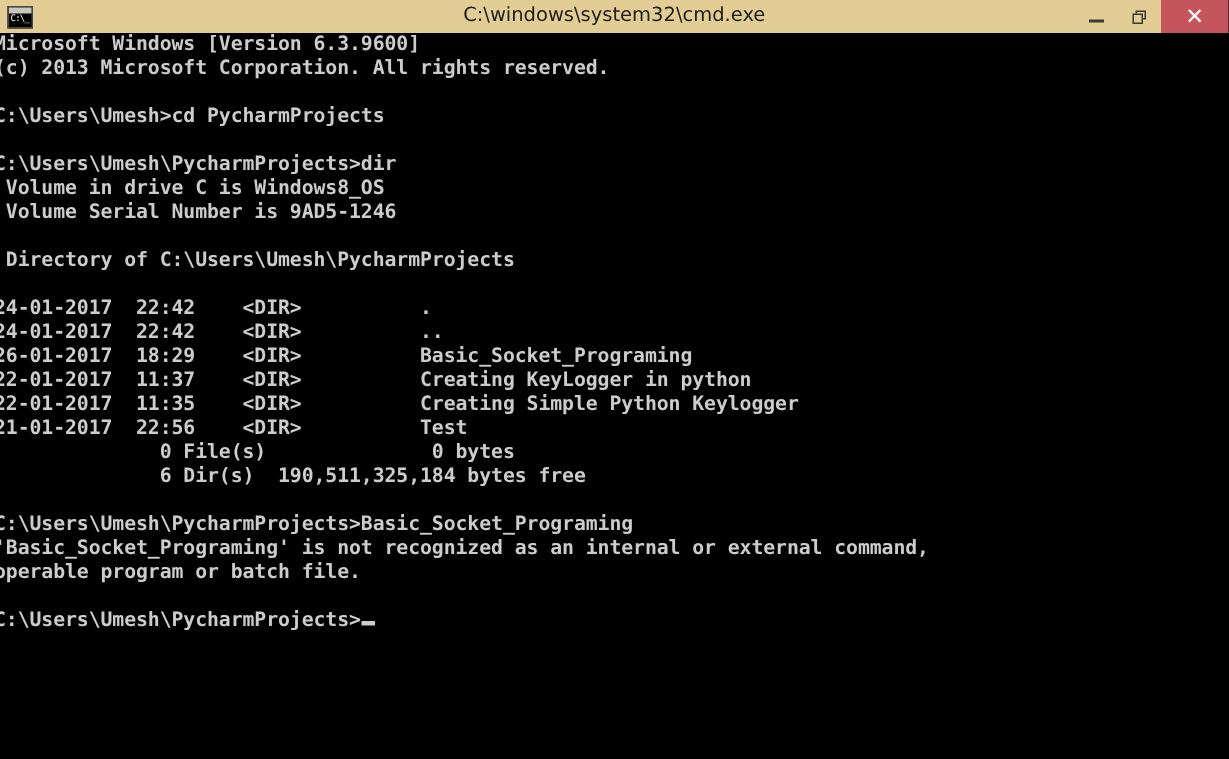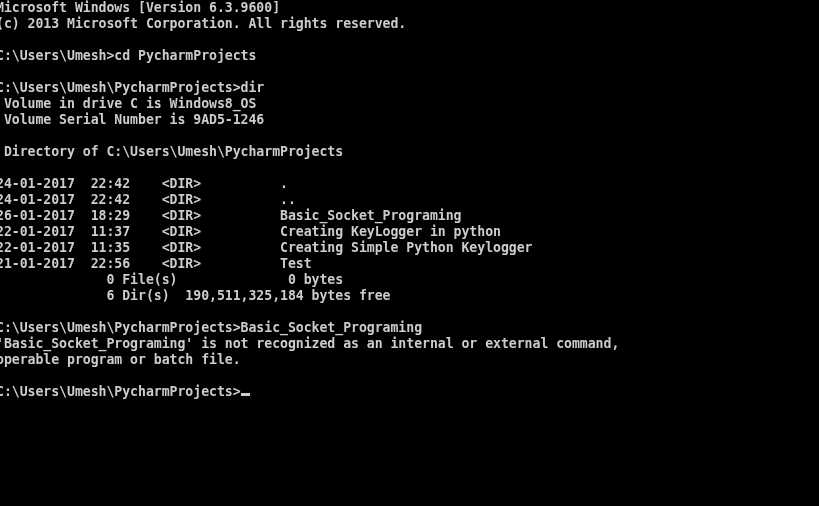--- a/index.html
+++ b/index.html
@@ -181,6 +181,28 @@
 
 <div id="window">
 
+  <div id="titlebar">
+
+    <div id="app-icon">
+      <span class="icon-bar"></span>
+      <span class="icon-text">C:\_</span>
+    </div>
+
+    <div id="title-text">C:\windows\system32\cmd.exe</div>
+
+    <div id="win-controls">
+      <div class="win-btn minimize">
+        <span class="glyph"></span>
+      </div>
+      <div class="win-btn restore">
+        <span class="glyph"></span>
+      </div>
+      <div class="win-btn close">
+        <span class="glyph">✕</span>
+      </div>
+    </div>
+
+  </div>
 
   <div id="console">
     <div id="console-text"><div class="cline">Microsoft Windows [Version 6.3.9600]</div><div class="cline">(c) 2013 Microsoft Corporation. All rights reserved.</div><div class="cline"></div><div class="cline">C:\Users\Umesh&gt;cd PycharmProjects</div><div class="cline"></div><div class="cline">C:\Users\Umesh\PycharmProjects&gt;dir</div><div class="cline"> Volume in drive C is Windows8_OS</div><div class="cline"> Volume Serial Number is 9AD5-1246</div><div class="cline"></div><div class="cline"> Directory of C:\Users\Umesh\PycharmProjects</div><div class="cline"></div><div class="cline">24-01-2017  22:42    &lt;DIR&gt;          .</div><div class="cline">24-01-2017  22:42    &lt;DIR&gt;          ..</div><div class="cline">26-01-2017  18:29    &lt;DIR&gt;          Basic_Socket_Programing</div><div class="cline">22-01-2017  11:37    &lt;DIR&gt;          Creating KeyLogger in python</div><div class="cline">22-01-2017  11:35    &lt;DIR&gt;          Creating Simple Python Keylogger</div><div class="cline">21-01-2017  22:56    &lt;DIR&gt;          Test</div><div class="cline">              0 File(s)              0 bytes</div><div class="cline">              6 Dir(s)  190,511,325,184 bytes free</div><div class="cline"></div><div class="cline">C:\Users\Umesh\PycharmProjects&gt;Basic_Socket_Programing</div><div class="cline">'Basic_Socket_Programing' is not recognized as an internal or external command,</div><div class="cline">operable program or batch file.</div><div class="cline"></div><div class="cline">C:\Users\Umesh\PycharmProjects&gt;<span class="cursor"></span></div></div>

